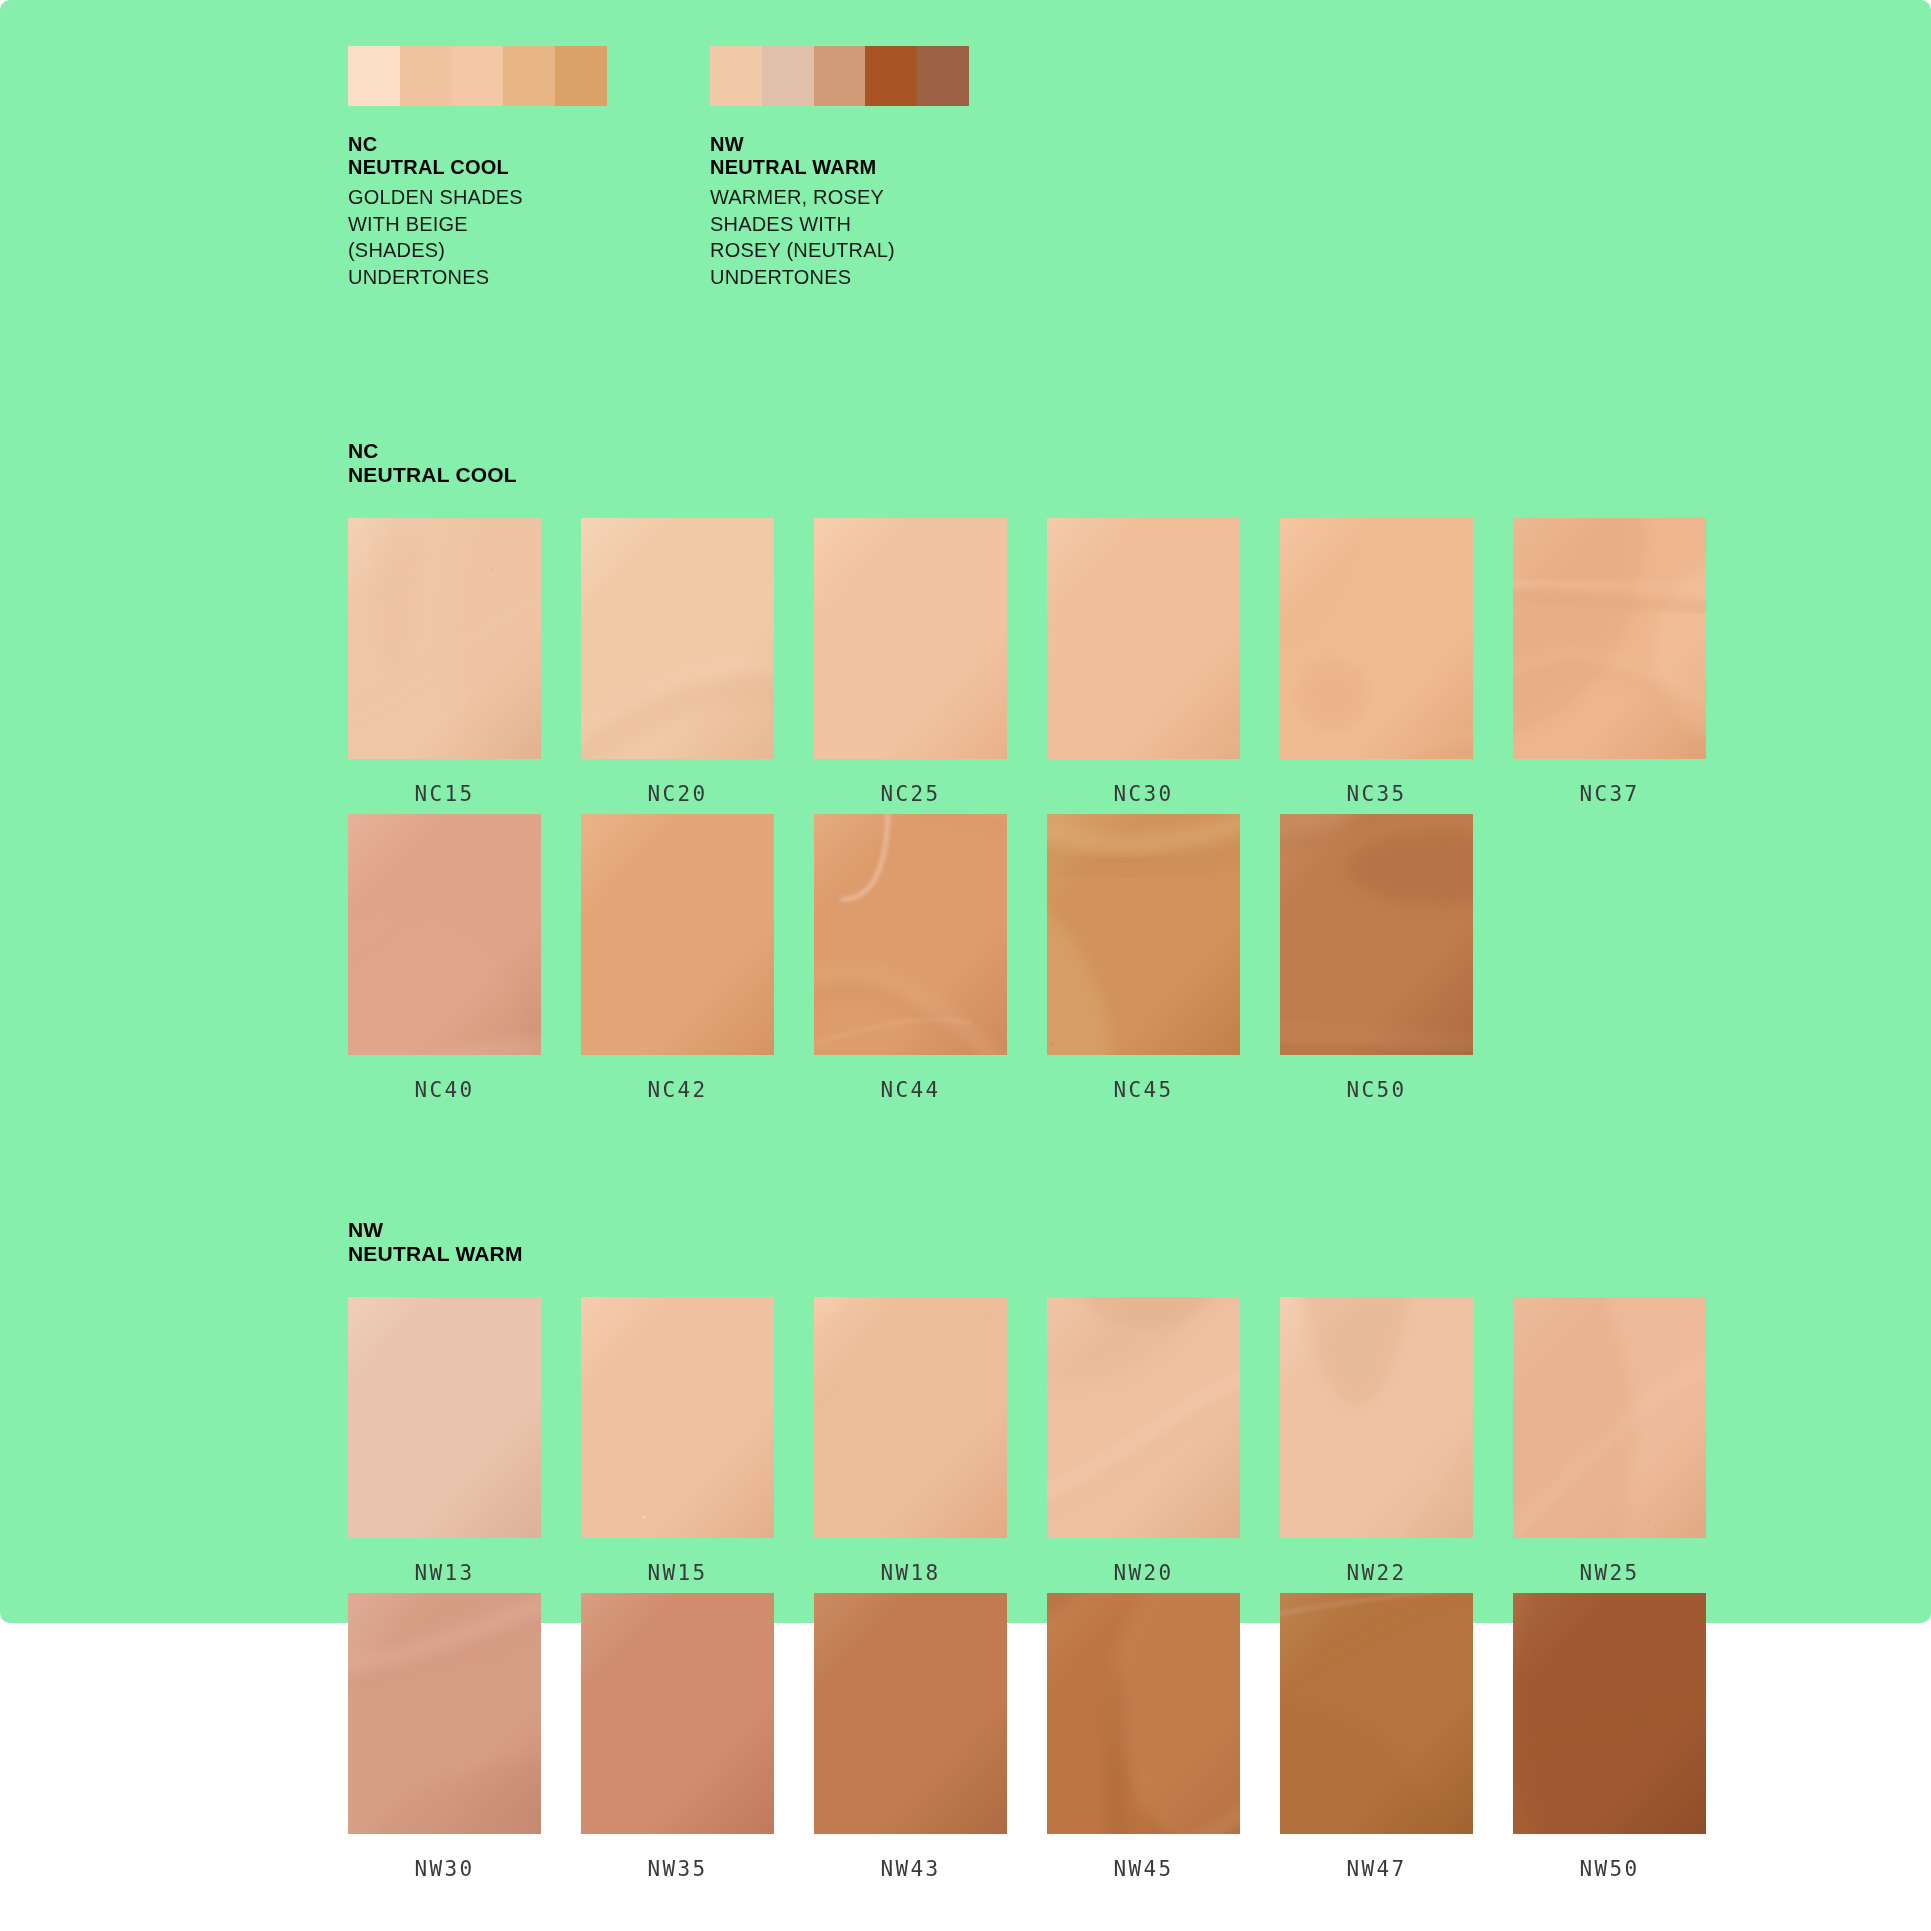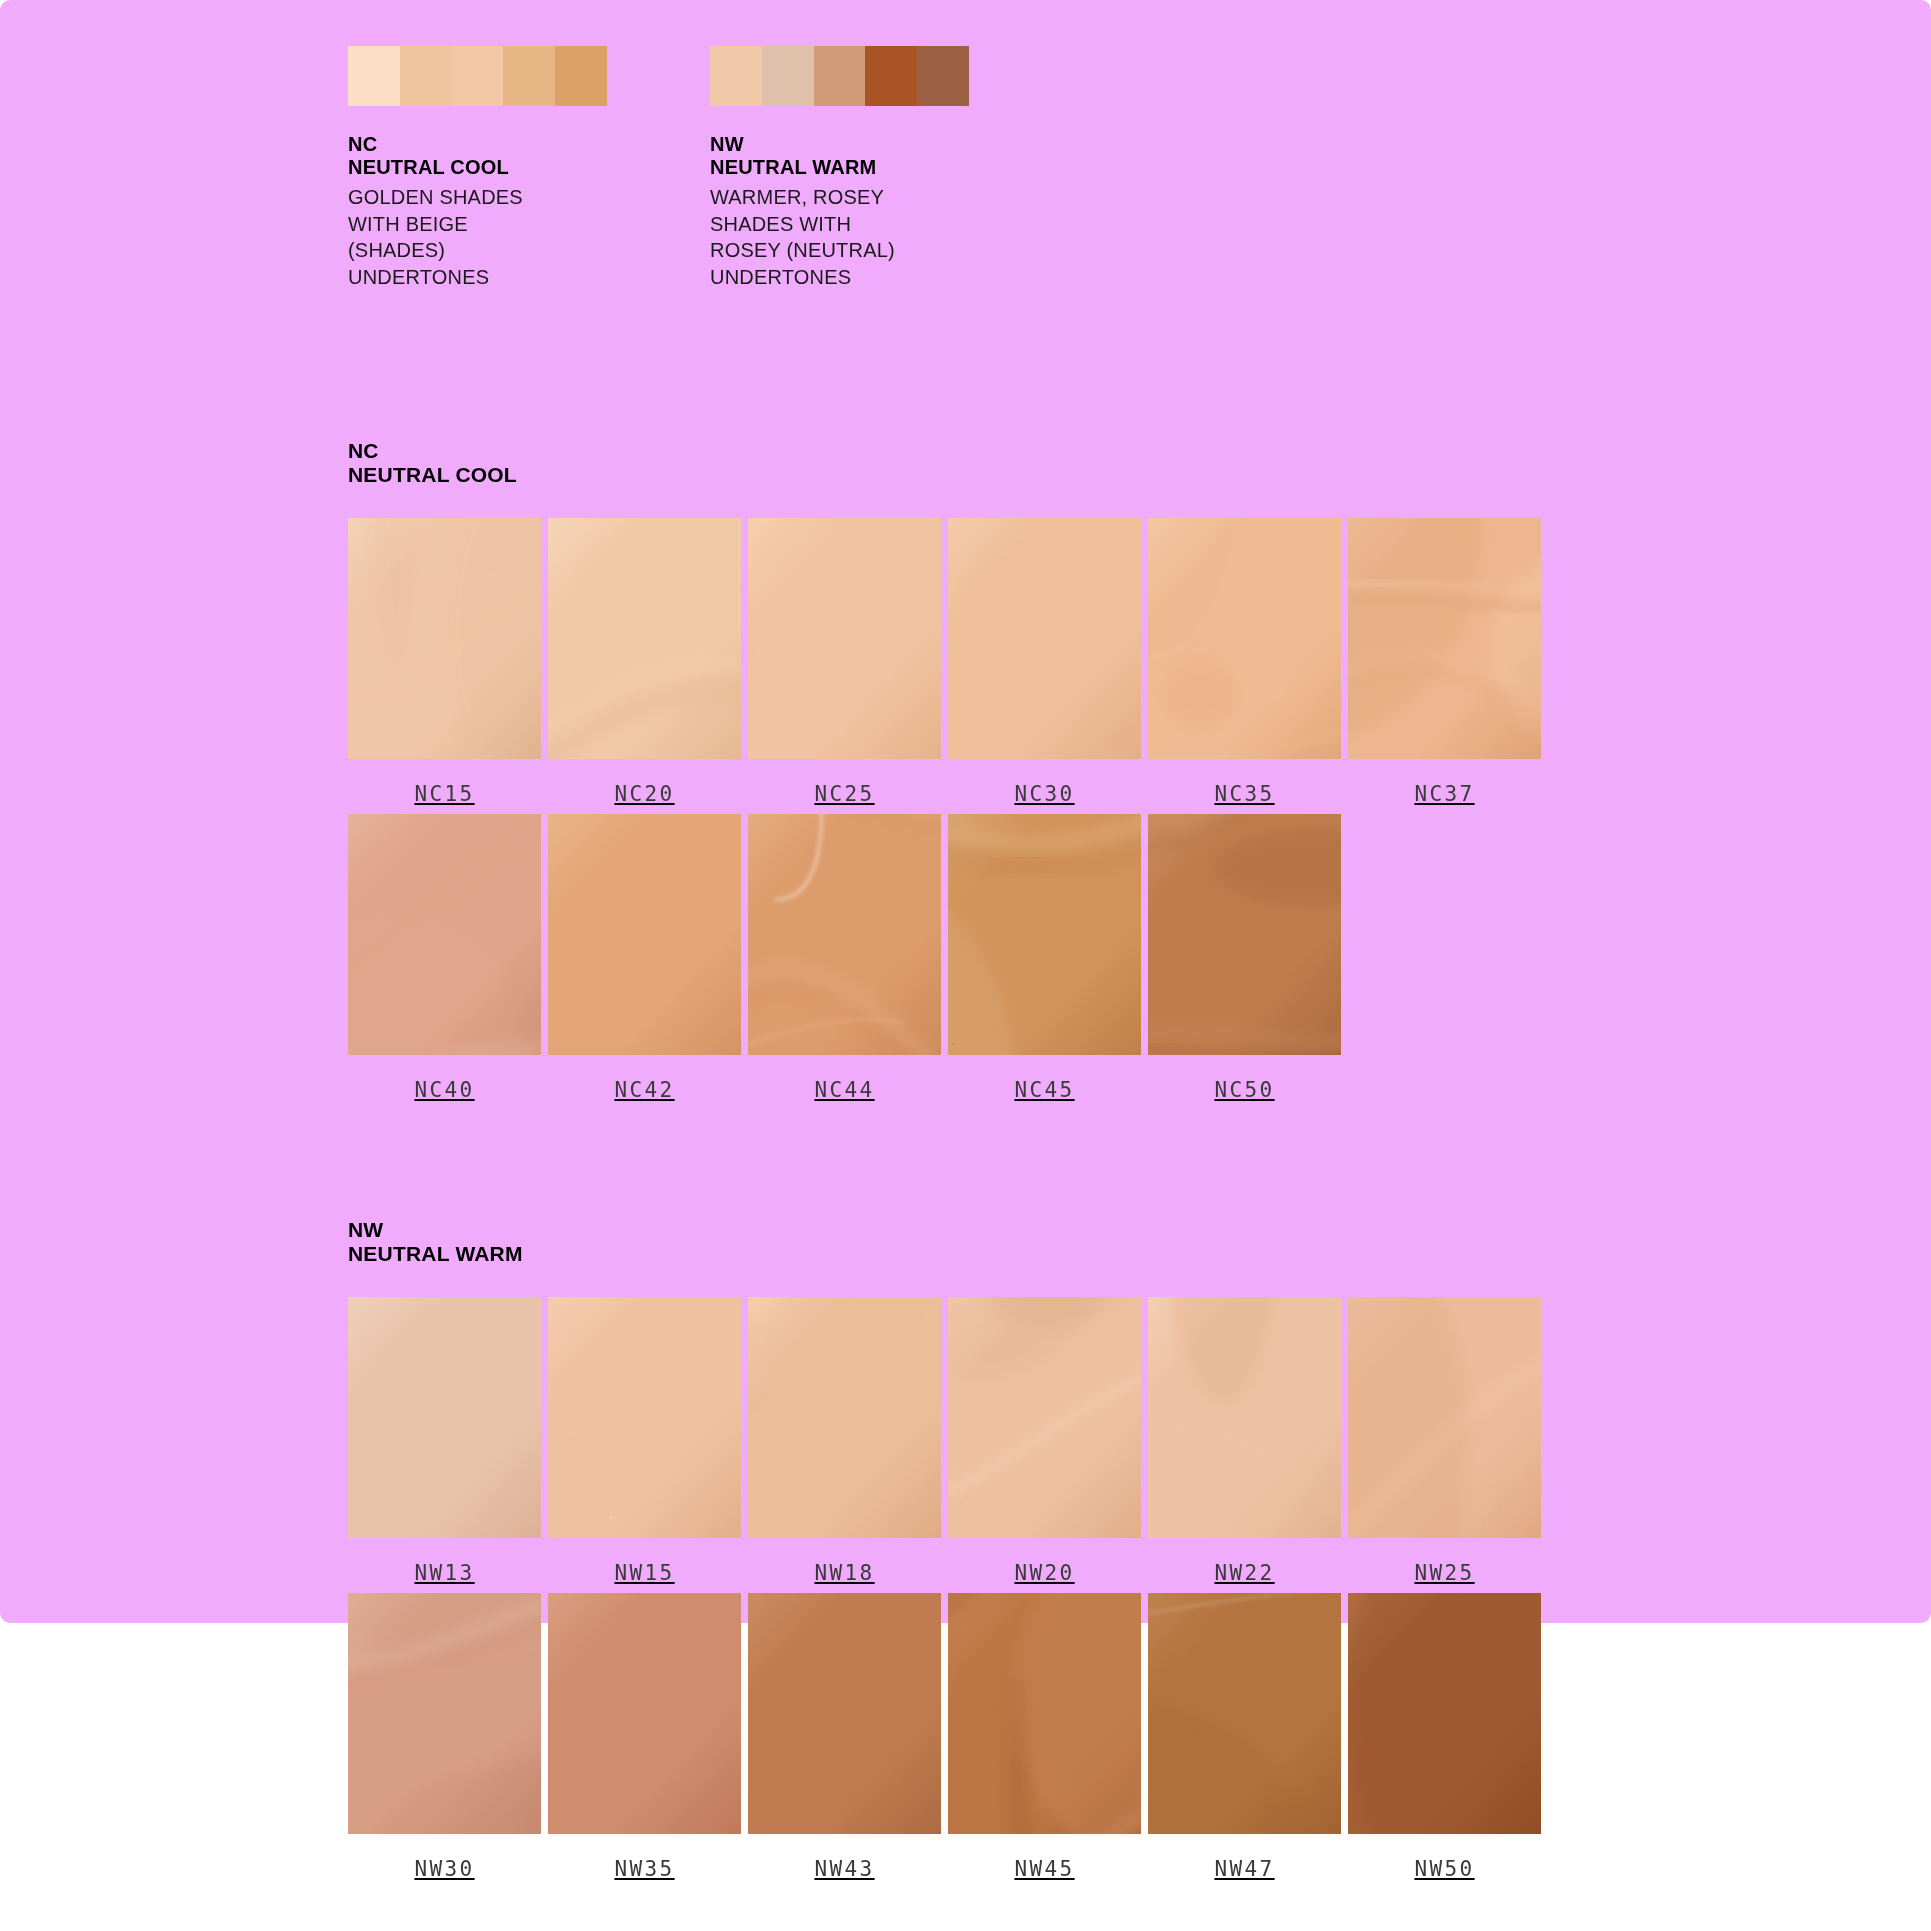--- a/index.html
+++ b/index.html
@@ -13,7 +13,7 @@
   #page {
     position: relative;
     width: 1931px; height: 1623px;
-    background: #f0abfc;
+    background: #86efac;
     border-radius: 10px;
   }
 

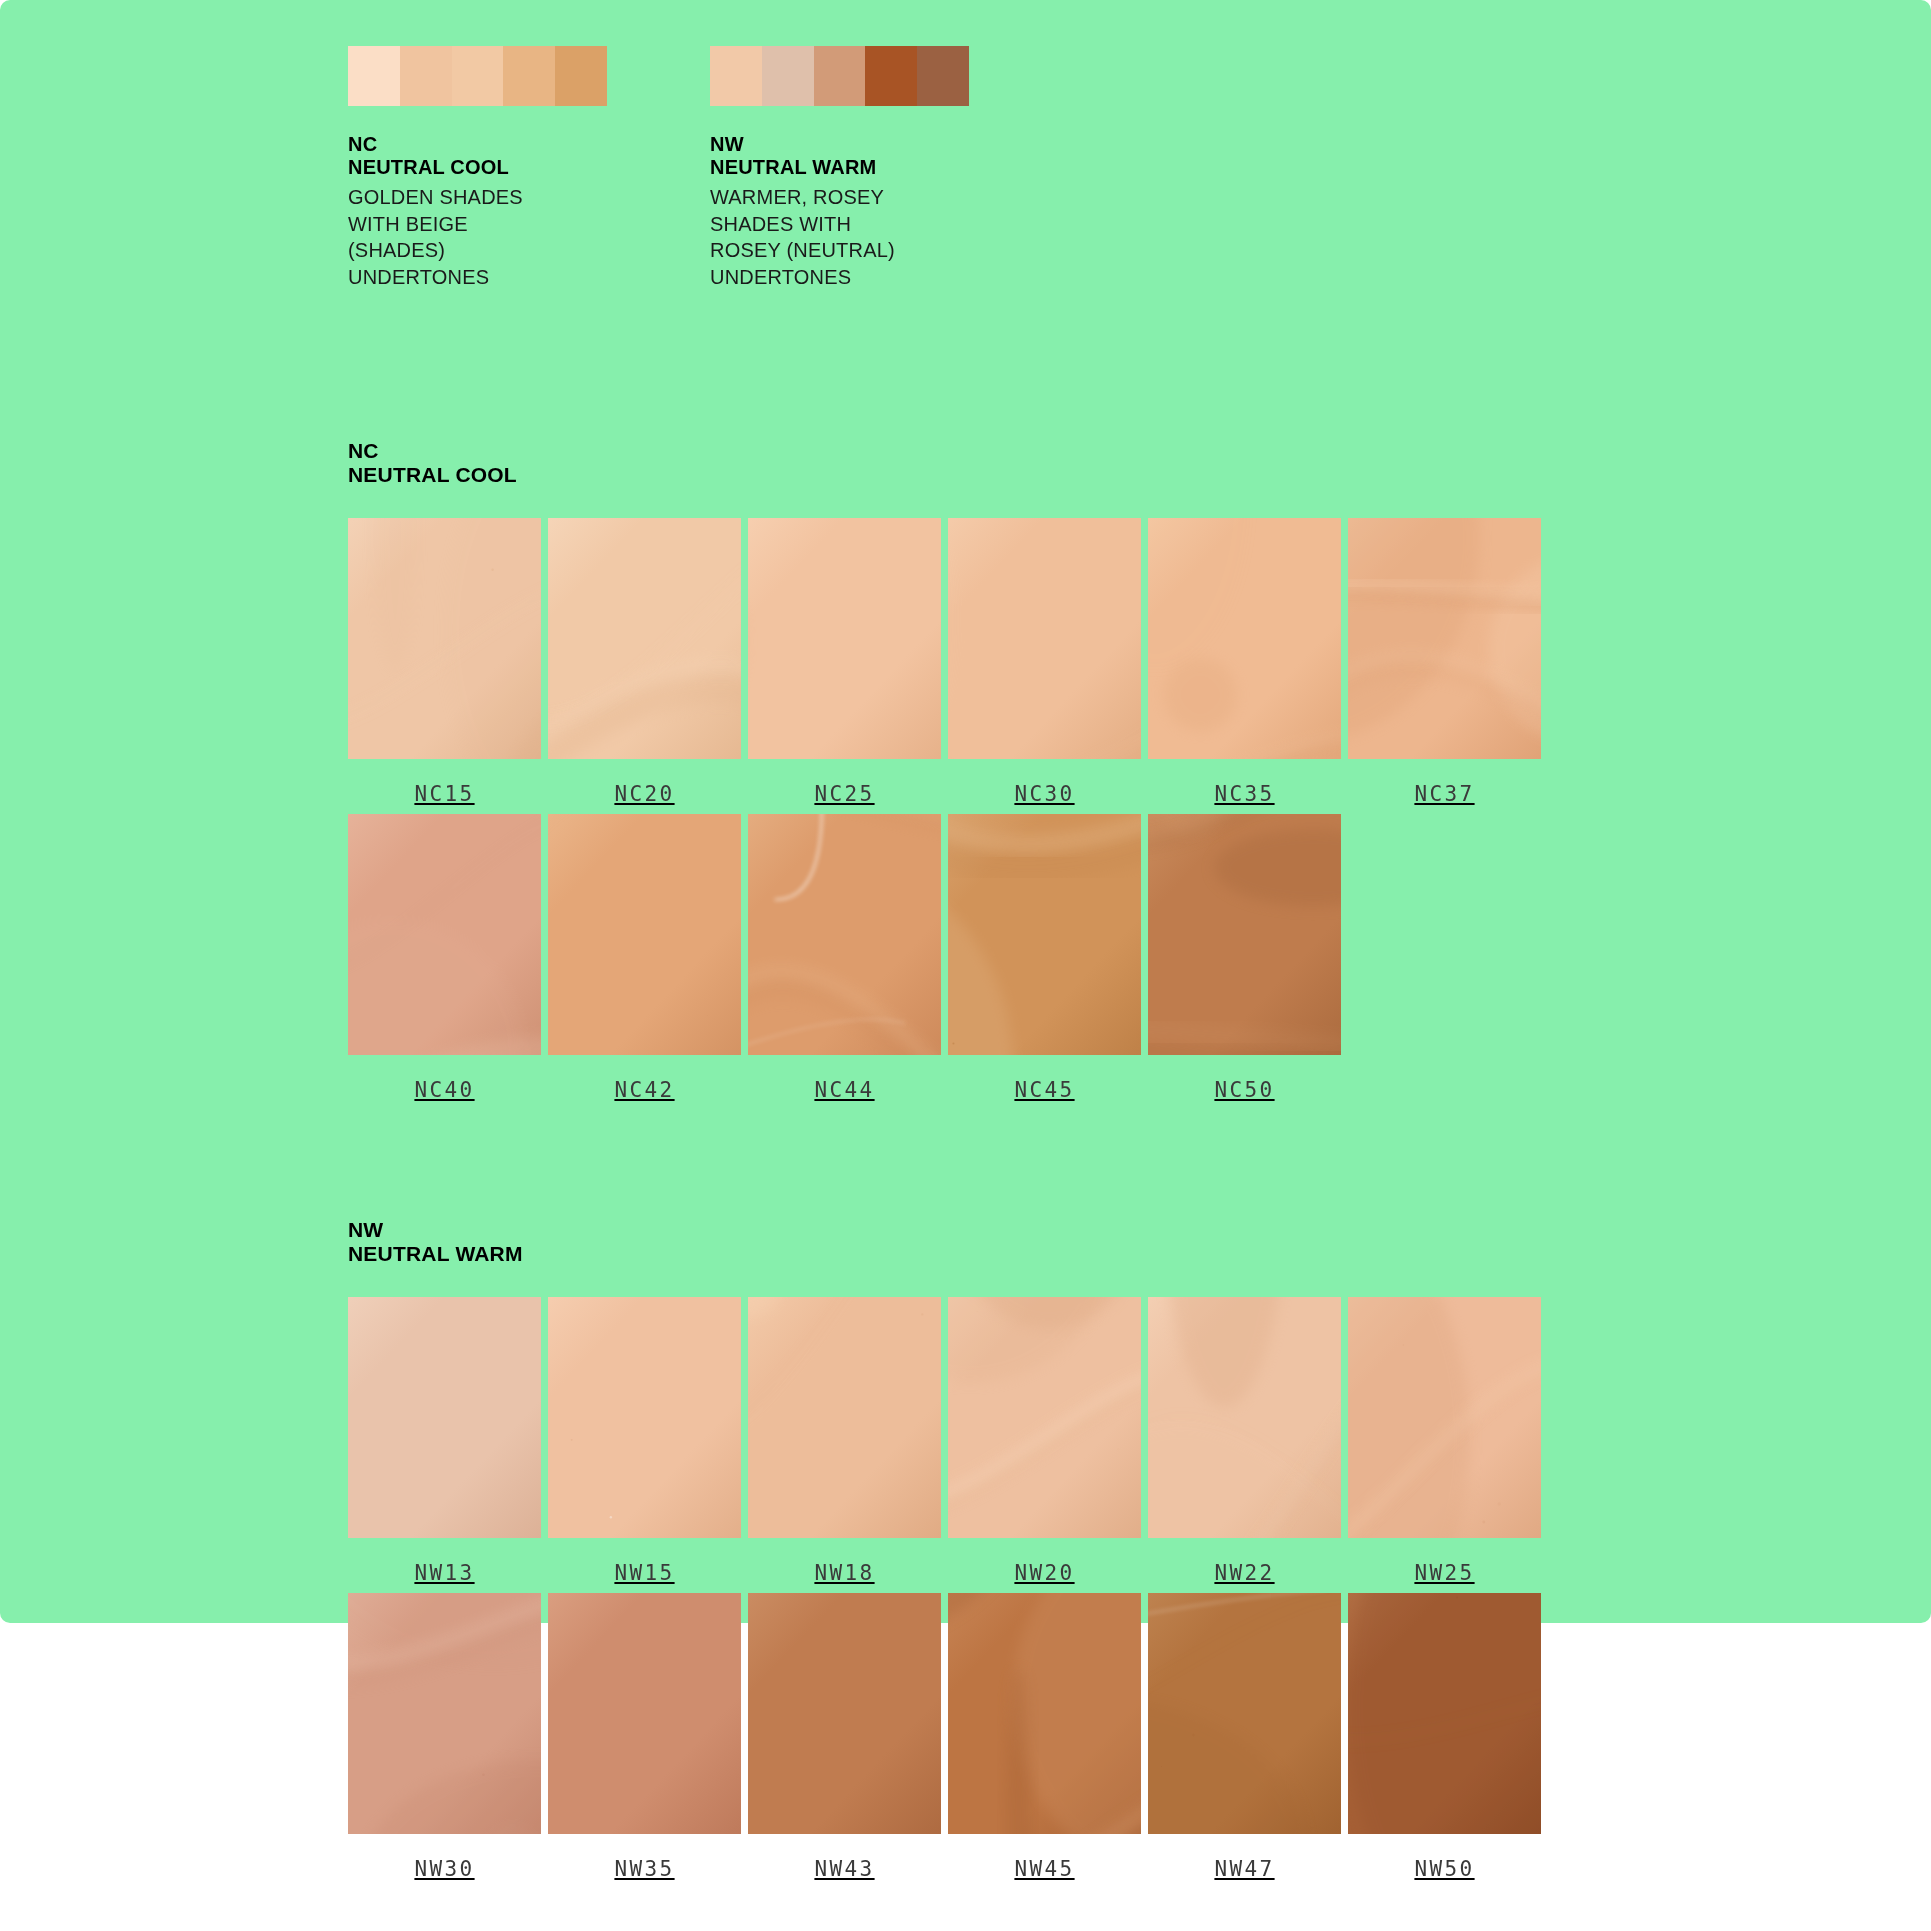--- a/index.html
+++ b/index.html
@@ -75,9 +75,8 @@
 
   .shade-row {
     display: flex;
-    gap: 7px;
+    gap: 40px;
     margin-bottom: 7.7px;
-    text-decoration: underline;
   }
 
   .shade-cell { width: 193px; }

